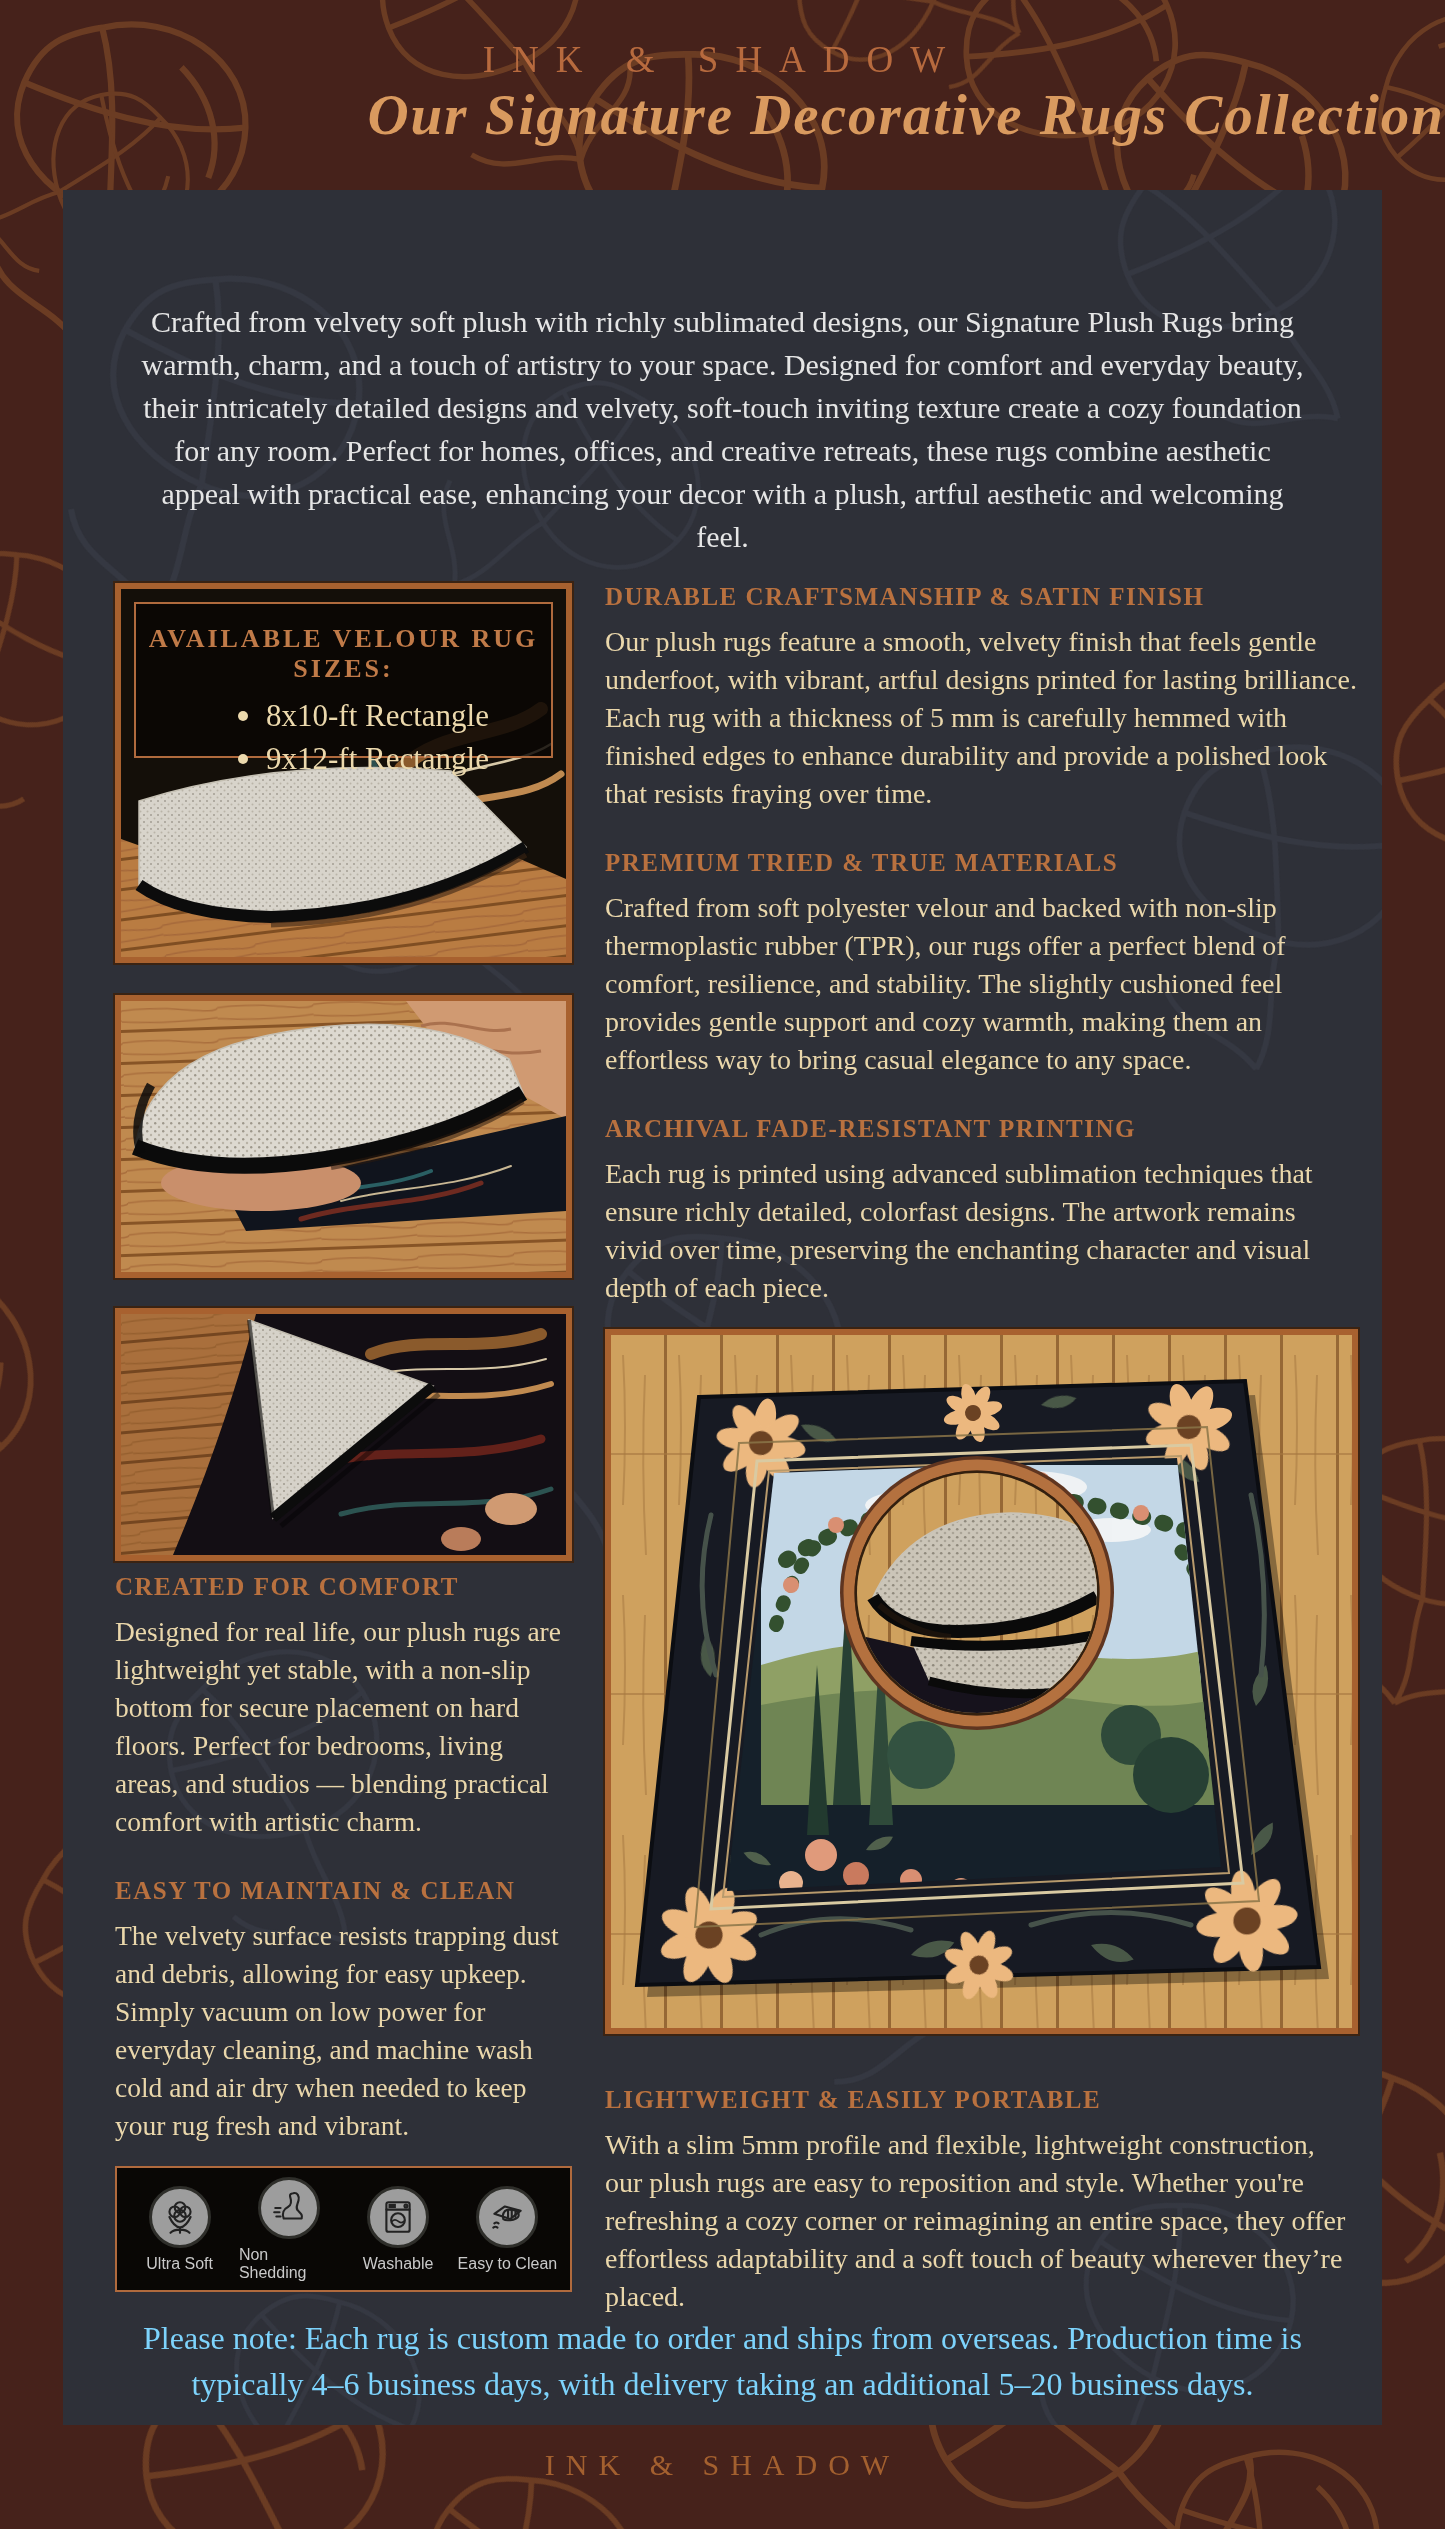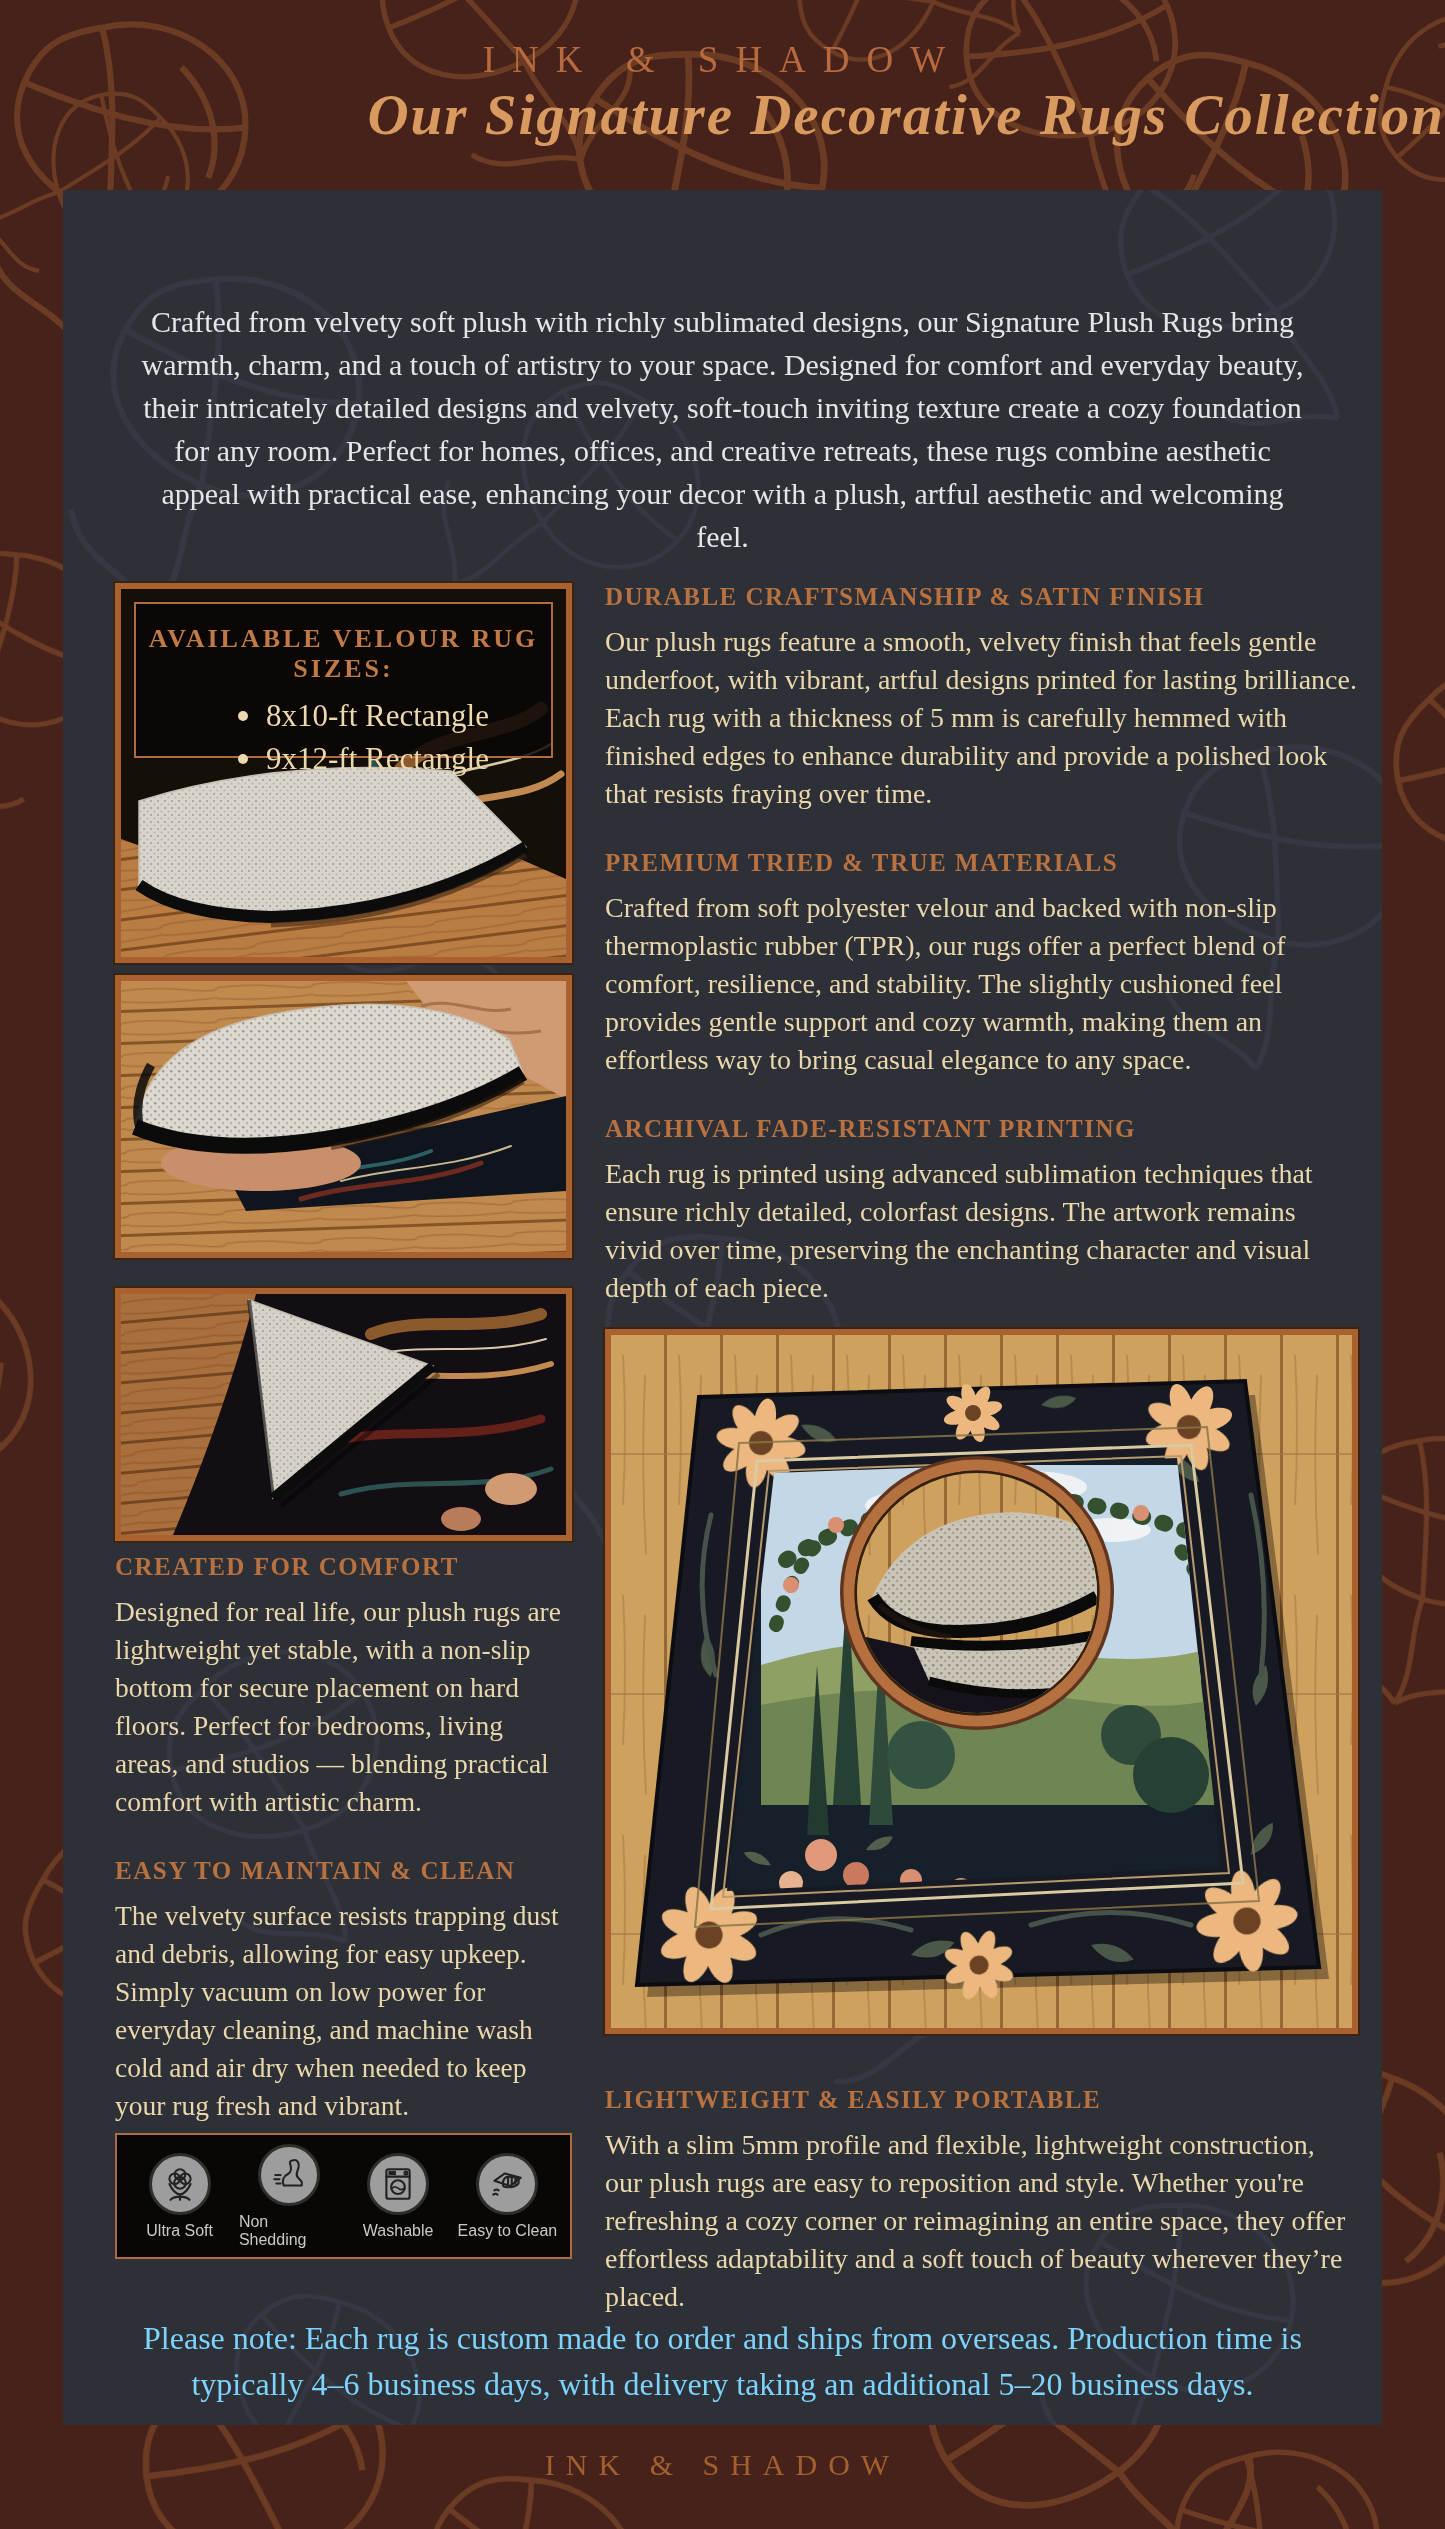--- a/index.html
+++ b/index.html
@@ -28,7 +28,7 @@
   
   .photo{position:relative;border:6px solid #a8612f;outline:2px solid #3a2313;
          background:#20160f;box-sizing:border-box;overflow:hidden;}
-  .photo1{height:380px;margin-bottom:12px;}
+  .photo1{height:380px;margin-bottom:32px;}
   .photo2{height:283px;margin-bottom:30px;}
   .photo3{height:253px;margin-bottom:12px;}
   .photo-big{height:705px;margin-top:22px;}

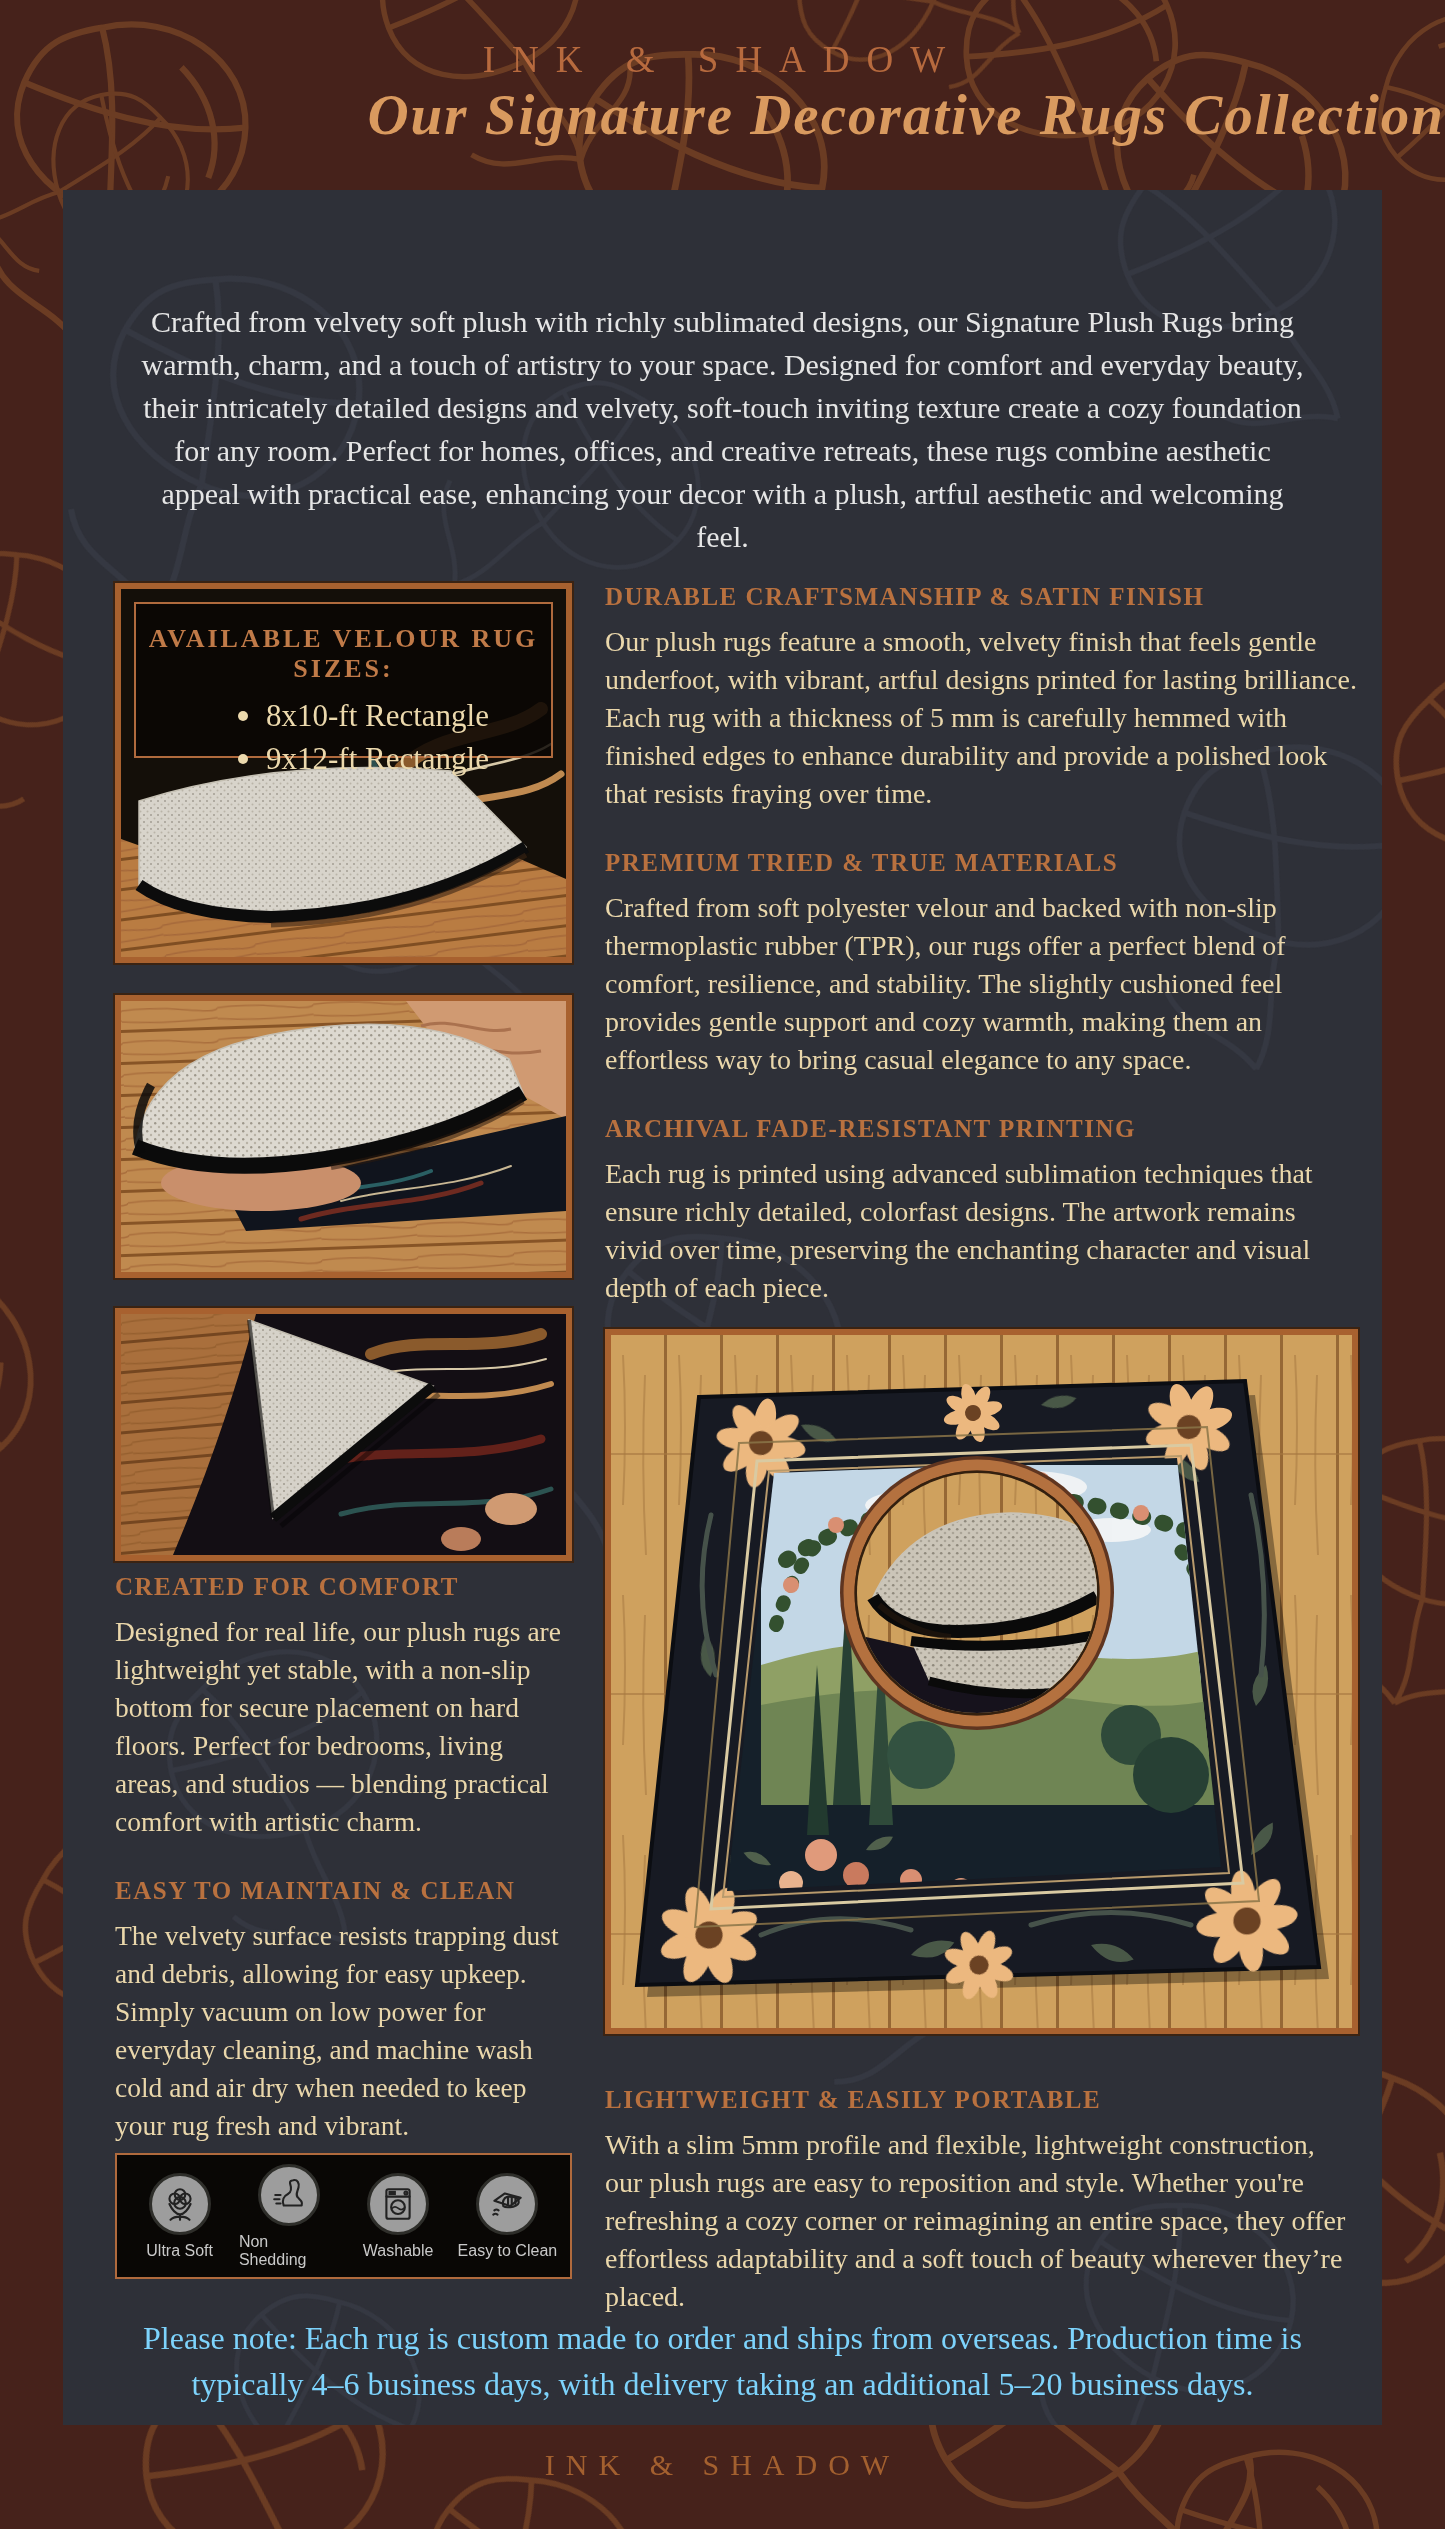--- a/index.html
+++ b/index.html
@@ -49,7 +49,7 @@
   .mt-big{margin-top:52px;}
 
   
-  .features-box{margin-top:8px;border:2px solid #b06a3d;background:#090705;
+  .features-box{margin-top:21px;border:2px solid #b06a3d;background:#090705;
     height:122px;display:flex;align-items:center;justify-content:space-around;padding:0 8px;}
   .feature{display:flex;flex-direction:column;align-items:center;width:100px;}
   .badge{width:62px;height:62px;border-radius:50%;background:#9d9d9d;border:3px solid #2e2e2a;

